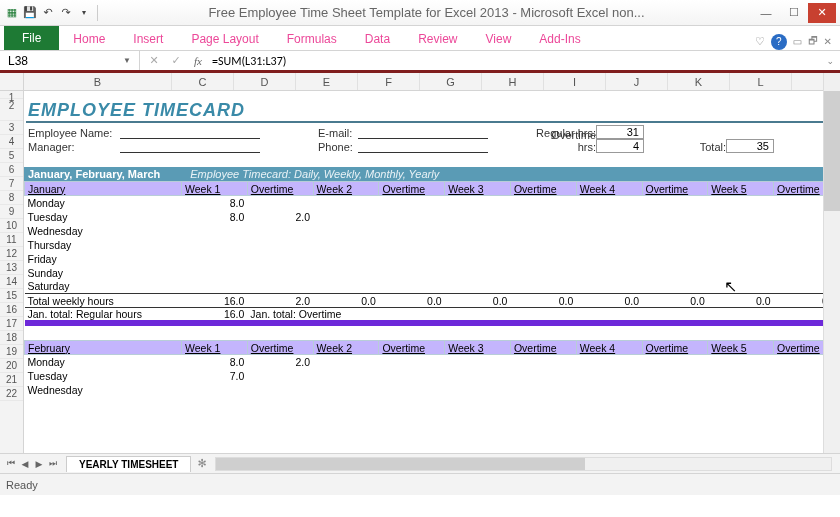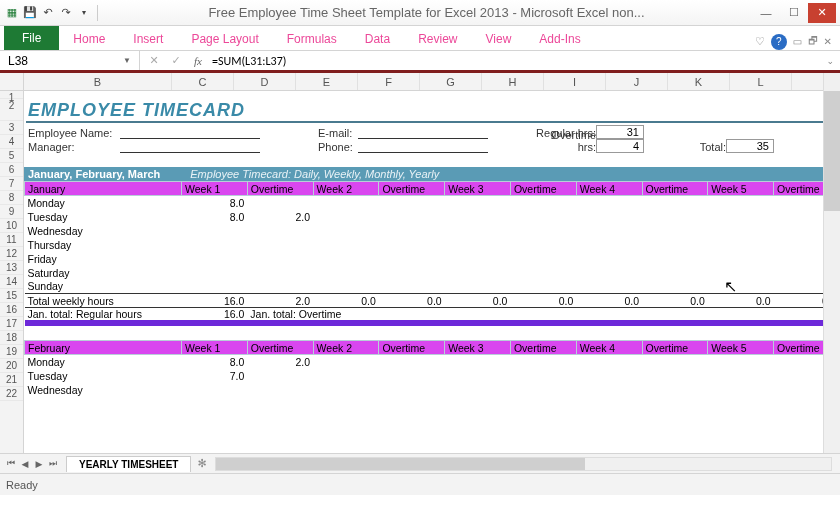--- a/index.html
+++ b/index.html
@@ -46,7 +46,7 @@
 .section-sub { font-style: italic; margin-left: 30px; color: #e8f2f6; }
 .data-table { width: 100%; border-collapse: collapse; table-layout: fixed; }
 .data-table td, .data-table th { font-size: 10.5px; height: 14px; padding: 0 3px; text-align: left; overflow: hidden; white-space: nowrap; }
-.data-table th { font-weight: normal; background: #d946ef; border: 1px solid #b8cdd8; }
+.data-table th { font-weight: normal; background: #c4b5fd; border: 1px solid #b8cdd8; text-decoration: underline; }
 .data-table .num { text-align: right; }
 .totrow td { border-top: 1px solid #333; border-bottom: 1px solid #333; }
 .bottom-row td { border-bottom: 6px solid #6d28d9; }

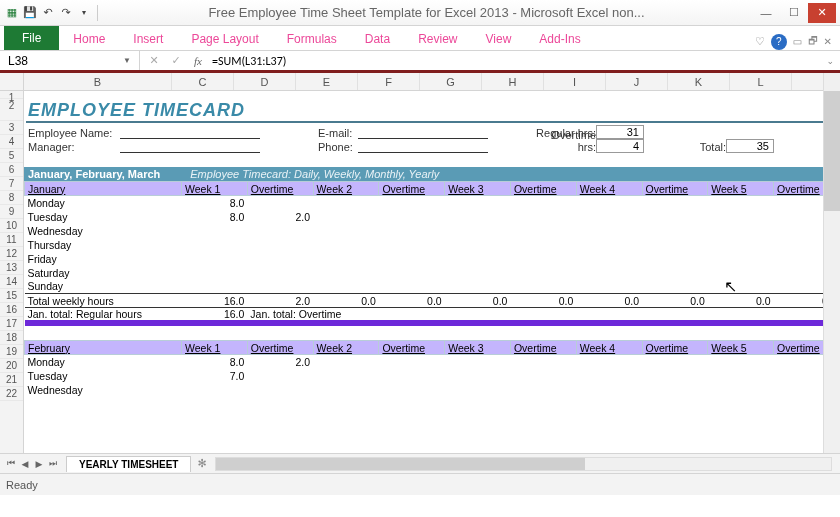--- a/index.html
+++ b/index.html
@@ -294,20 +294,20 @@
               <td></td>
             </tr>
         <tr>
+              <td>Sunday</td>
+              <td></td>
+              <td></td>
+              <td></td>
+              <td></td>
+              <td></td>
+              <td></td>
+              <td></td>
+              <td></td>
+              <td></td>
+              <td></td>
+            </tr>
+        <tr>
               <td>Saturday</td>
-              <td></td>
-              <td></td>
-              <td></td>
-              <td></td>
-              <td></td>
-              <td></td>
-              <td></td>
-              <td></td>
-              <td></td>
-              <td></td>
-            </tr>
-        <tr>
-              <td>Sunday</td>
               <td></td>
               <td></td>
               <td></td>

